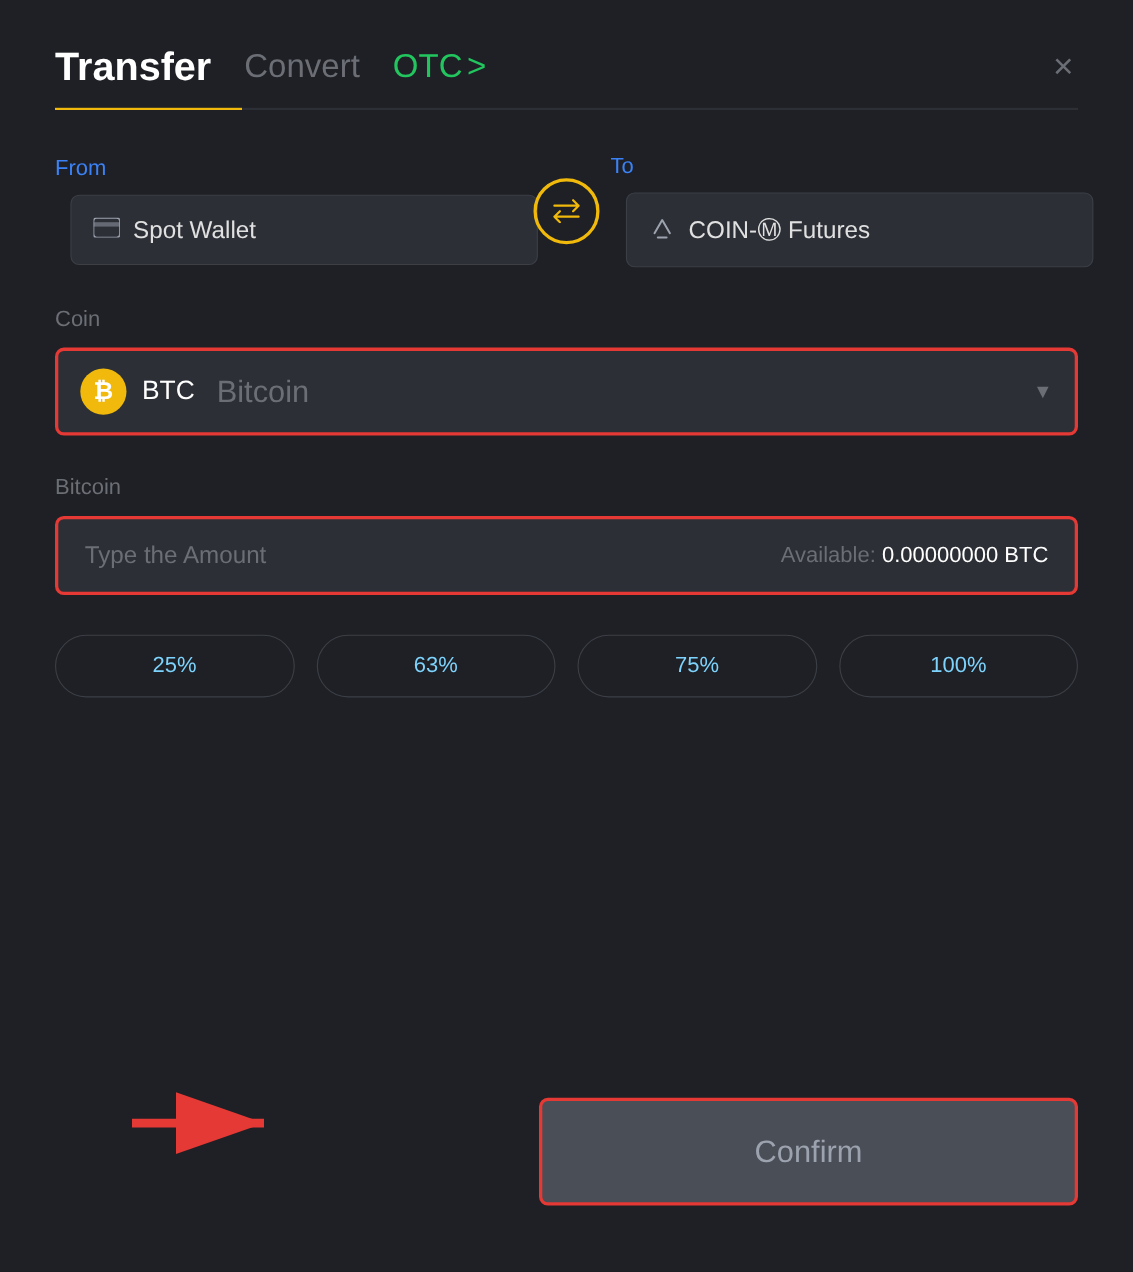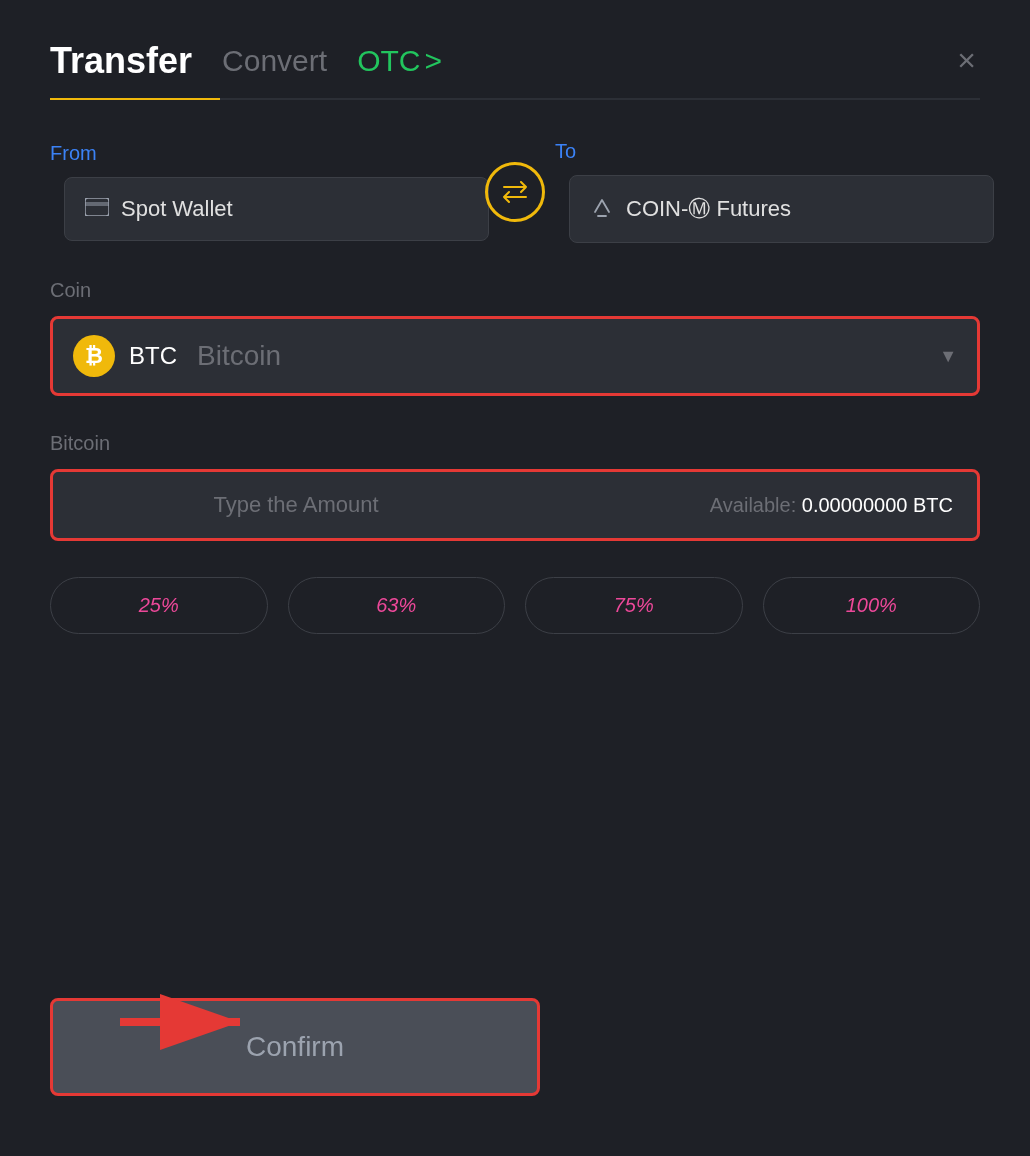--- a/index.html
+++ b/index.html
@@ -241,7 +241,6 @@
       color: #6c6e75;
       width: 50%;
       caret-color: #fff;
-      text-align: center;
     }
 
     .amount-input::placeholder {

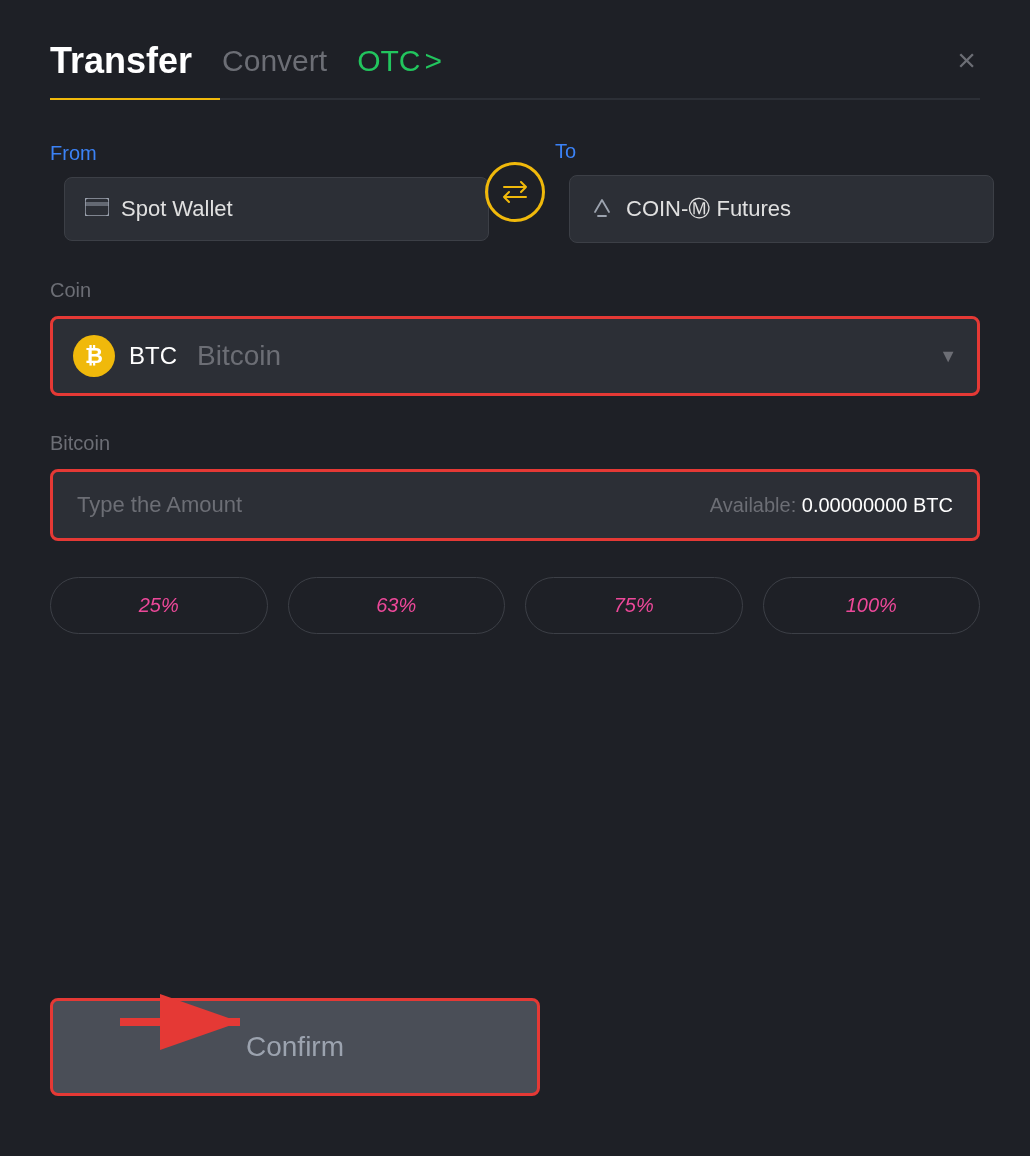--- a/index.html
+++ b/index.html
@@ -270,10 +270,9 @@
       border-radius: 30px;
       padding: 16px 0;
       font-size: 20px;
-      color: #ec4899;
+      color: #7dd3fc;
       cursor: pointer;
       text-align: center;
-      font-style: italic;
     }
 
     

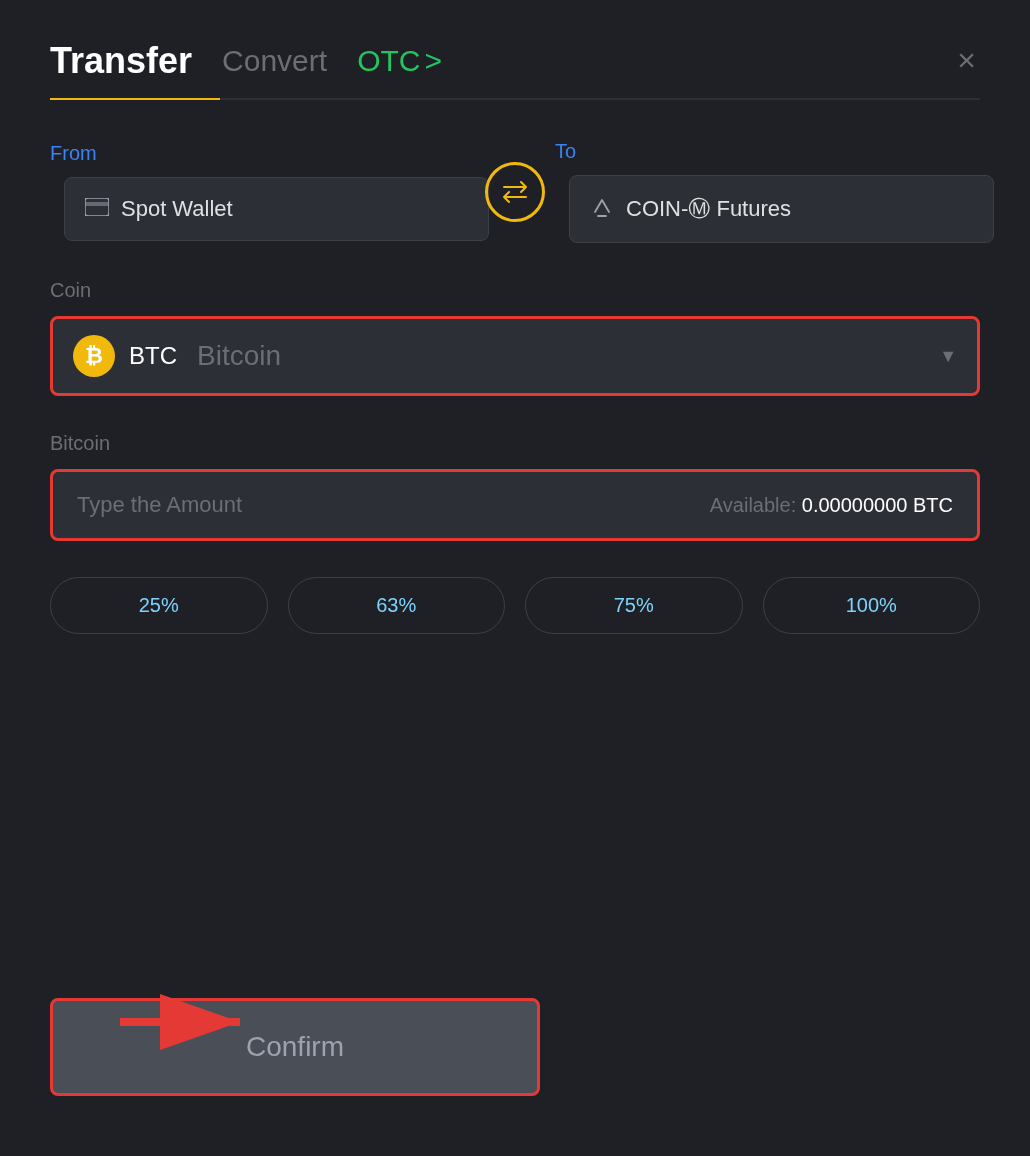--- a/index.html
+++ b/index.html
@@ -279,7 +279,7 @@
     .confirm-section {
       display: flex;
       align-items: center;
-      justify-content: flex-start;
+      justify-content: flex-end;
       gap: 0;
       margin-top: auto;
       position: relative;

